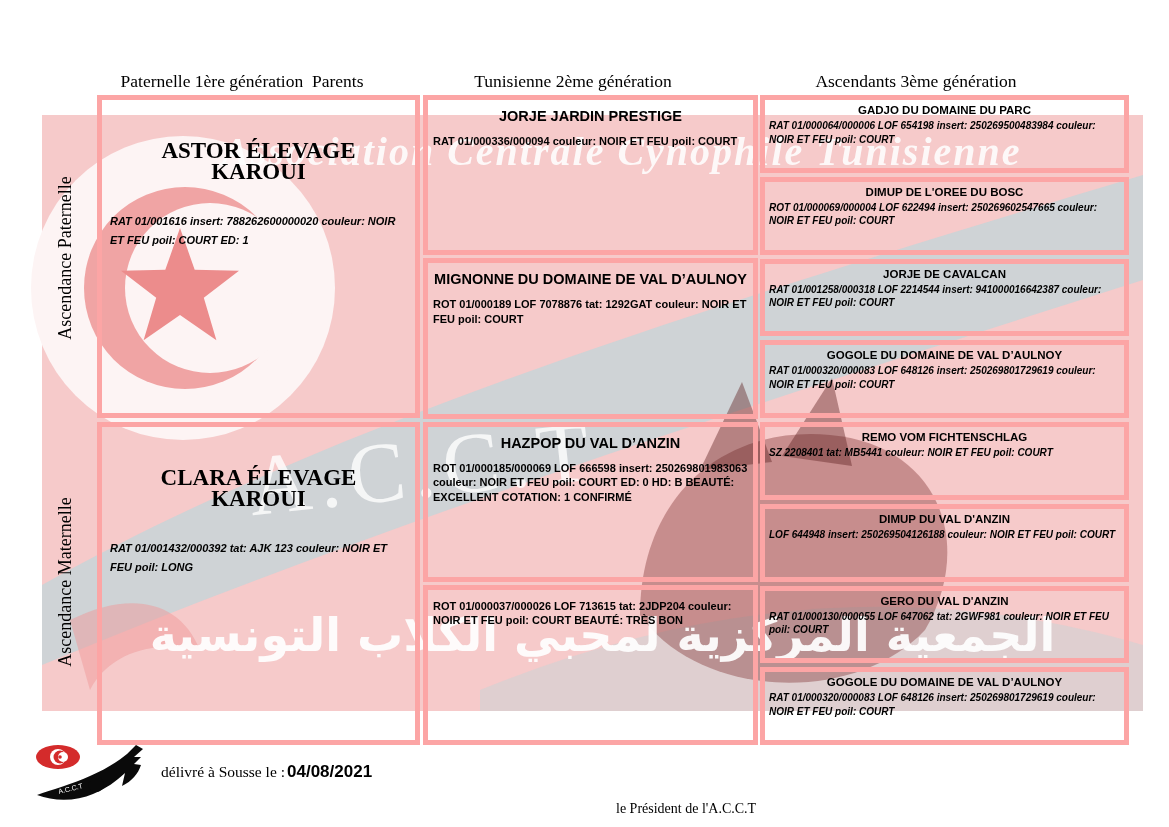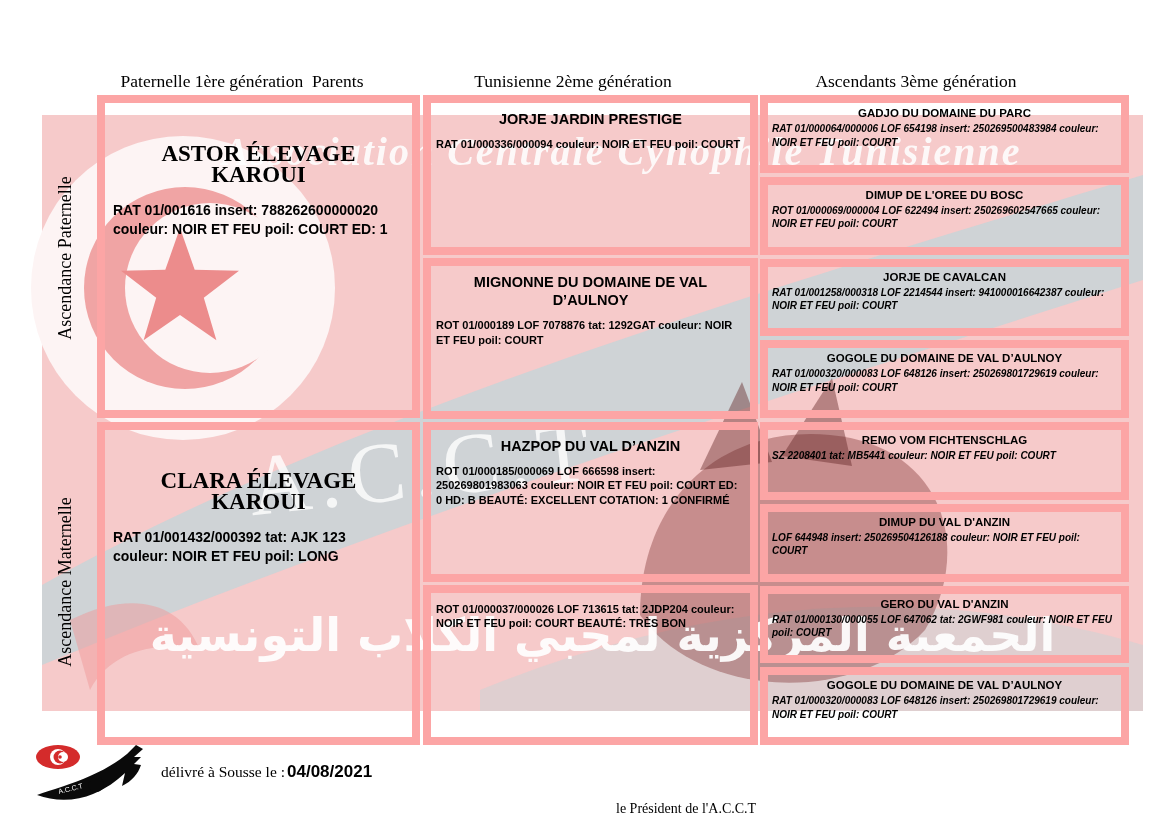--- a/index.html
+++ b/index.html
@@ -46,7 +46,7 @@
   .col2{left:423px; width:335px; gap:3px;}
   .col3{left:760px; width:369px; gap:4px;}
   .pbox{
-    flex:1 1 0; border:8px solid #fca5a5; background:transparent;
+    flex:1 1 0; border:5px solid #fca5a5; background:transparent;
     overflow:hidden; box-sizing:border-box;
   }
   .pname{font-weight:bold; text-align:center; color:#000;}

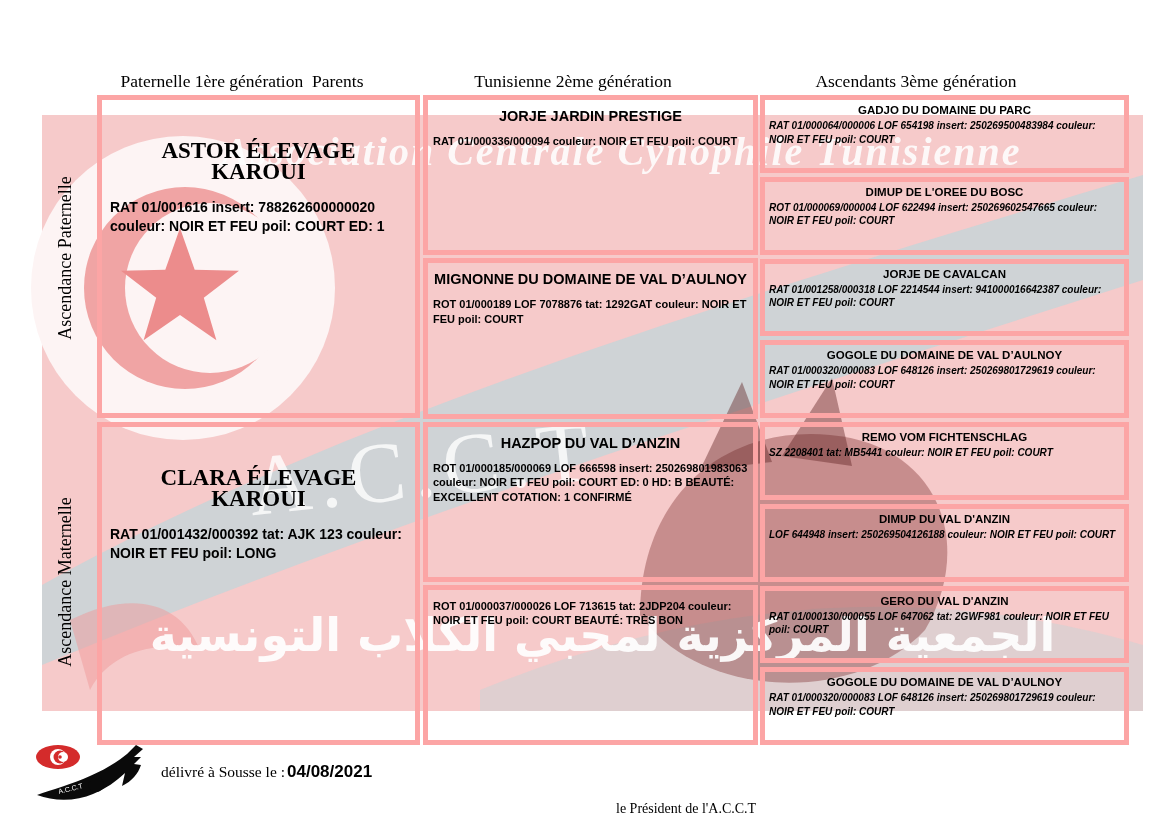--- a/index.html
+++ b/index.html
@@ -52,7 +52,7 @@
   .pname{font-weight:bold; text-align:center; color:#000;}
   .pdet{font-weight:bold; text-align:left; color:#000;}
   .col1 .pname{font-size:23px;   margin-top:40px; padding:0 22px; line-height:21px;font-family:Liberation Serif, serif;}
-  .col1 .pdet {font-size:14px; margin-top:16px; padding:0 8px; line-height:19px;}
+  .col1 .pdet {font-size:11px; margin-top:30px; padding:0 8px; line-height:19px;font-style:italic;}
   .col2 .pname{font-size:14.5px; margin-top:7px;  padding:0 6px; line-height:18px;}
   .col2 .pdet {font-size:11px;   margin-top:9px;  padding:0 5px; line-height:14.5px;}
   .col3 .pname{font-size:11.5px; margin-top:4px;  padding:0 4px; line-height:13px;}

